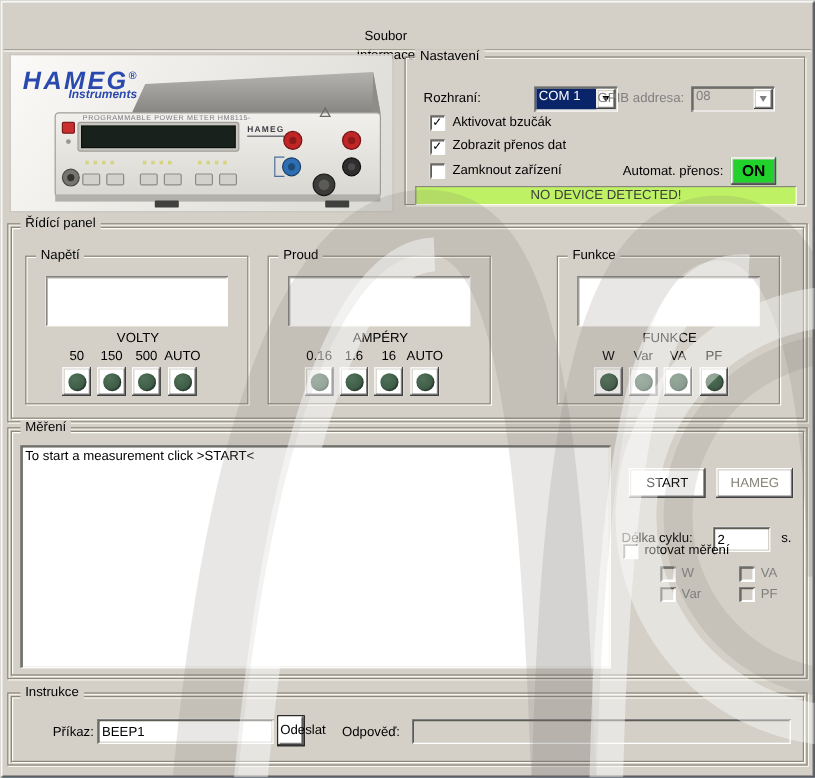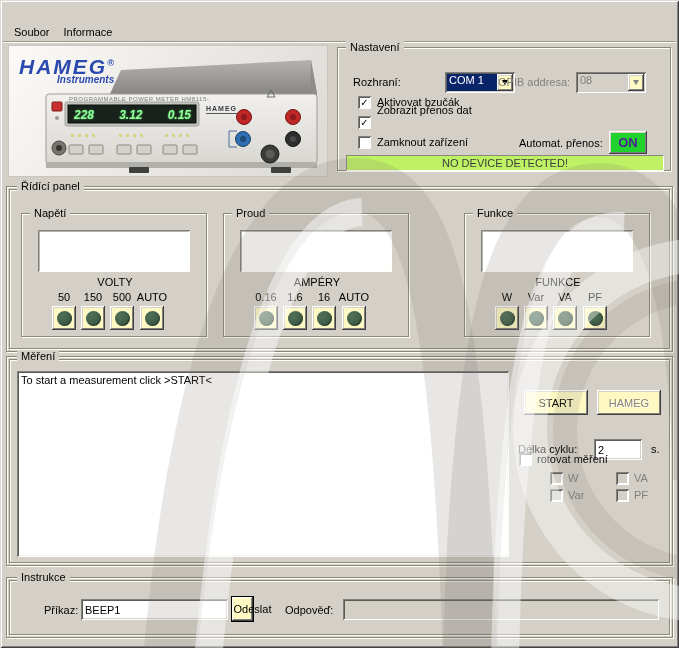--- a/index.html
+++ b/index.html
@@ -18,7 +18,7 @@
   .g-min{width:7px;height:2px;background:#000;margin-top:6px;}
   .g-max{width:8px;height:7px;border:1px solid #000;border-top-width:2px;}
   .g-close{font-size:11px;font-weight:bold;line-height:11px;color:#000;}
-  .menubar{left:3px;top:22px;width:633px;height:19px;display:flex;align-items:center;background:#d4d0c8;padding-left:4px;}
+  .menubar{left:3px;top:22px;width:633px;height:19px;display:flex;align-items:center;background:#d4d0c8;padding-left:4px;flex-direction:column;}
   .menu-item{font-size:11px;padding:2px 7px;}
   .menu-divider{left:3px;top:41px;width:673px;height:2px;border-top:1px solid #9a978e;border-bottom:1px solid #fffef6;}
   

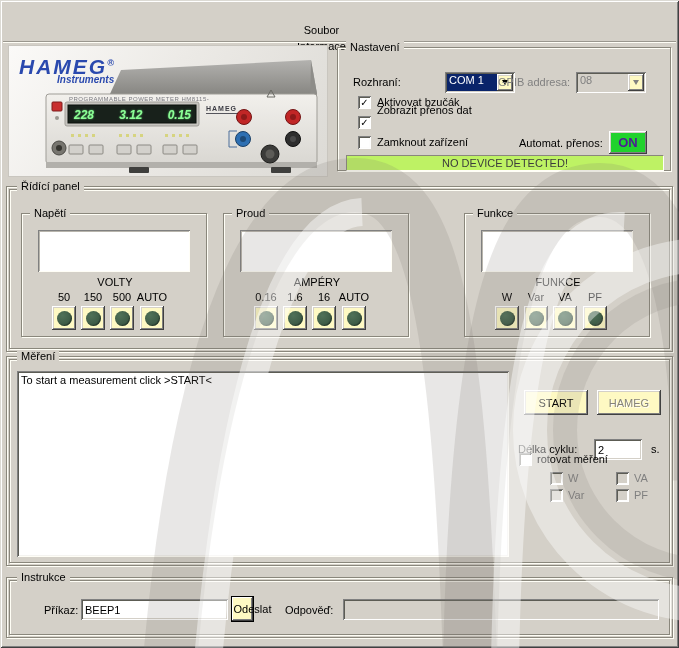--- a/index.html
+++ b/index.html
@@ -147,11 +147,6 @@
     <div class="hameg-logo-sub">Instruments</div>
     <div class="panel-title">PROGRAMMABLE POWER METER HM8115-2</div>
     <div class="panel-brand">HAMEG</div>
-    <div class="led">
-      <span>228</span>
-      <span>3.12</span>
-      <span>0.15</span>
-    </div>
   </div>
 
   <div class="abs etched z1" style="left:337px;top:47px;width:334px;height:124px;">

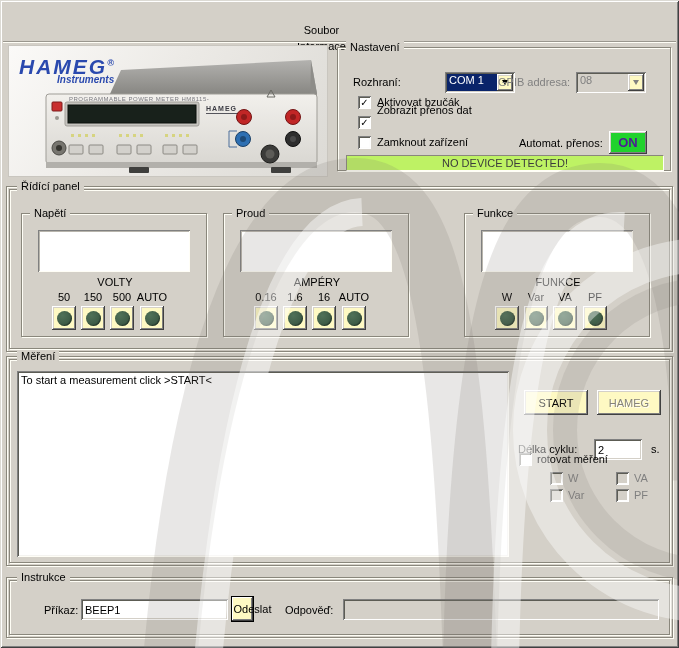--- a/index.html
+++ b/index.html
@@ -174,7 +174,7 @@
     <div class="abs cb" style="left:20px;top:68px;">
         <span>✓</span>
       </div>
-    <span class="abs txt" style="left:39px;top:56px;">Zobrazit přenos dat</span>
+    <span class="abs txt" style="left:39px;top:67px;">Zobrazit přenos dat</span>
 
     <div class="abs cb" style="left:20px;top:88px;"></div>
     <span class="abs txt" style="left:39px;top:88px;text-align:right;">Zamknout zařízení</span>

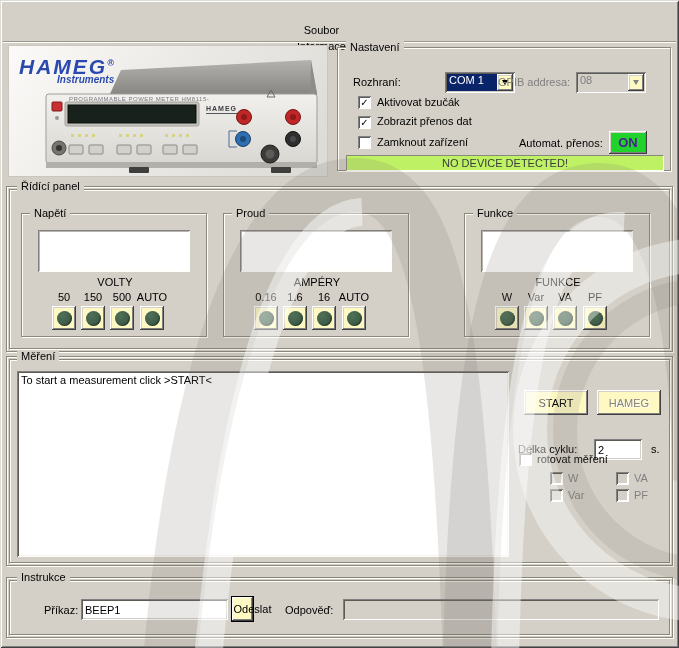--- a/index.html
+++ b/index.html
@@ -180,7 +180,7 @@
     <span class="abs txt" style="left:39px;top:88px;text-align:right;">Zamknout zařízení</span>
 
     <span class="abs txt" style="left:181px;top:89px;">Automat. přenos:</span>
-    <div class="abs raised btn" style="left:271px;top:83px;width:38px;height:23px;background:#21d22d;color:#4c1d95;font-weight:bold;font-size:13px;">ON</div>
+    <div class="abs raised btn" style="left:271px;top:83px;width:38px;height:23px;background:#21d22d;color:#000000;font-weight:bold;font-size:13px;">ON</div>
 
     <div class="abs statusbar" style="left:8px;top:107px;width:318px;height:16px;">NO DEVICE DETECTED!</div>
   </div>

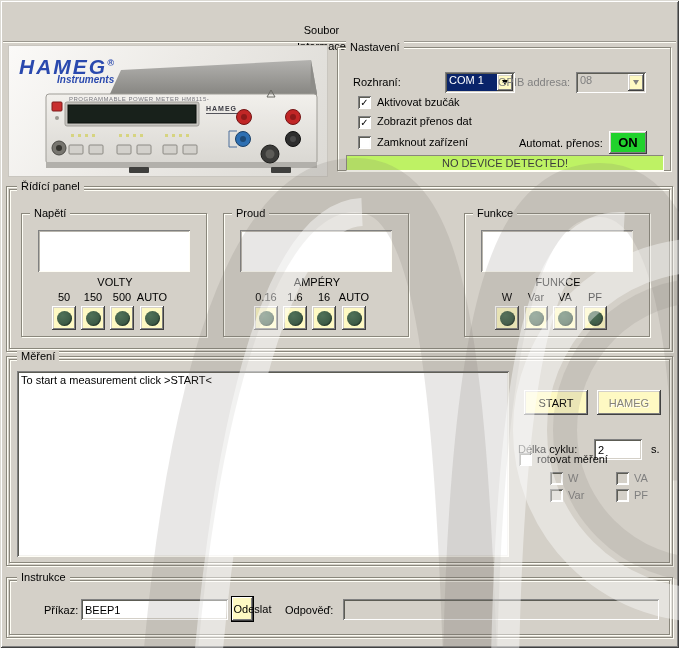--- a/index.html
+++ b/index.html
@@ -22,7 +22,7 @@
   .menu-item{font-size:11px;padding:2px 7px;}
   .menu-divider{left:3px;top:41px;width:673px;height:2px;border-top:1px solid #9a978e;border-bottom:1px solid #fffef6;}
   
-  .raised{background:#fef9c3;box-shadow:inset -1px -1px 0 #404040,inset 1px 1px 0 #ffffff,inset -2px -2px 0 #808080,inset 2px 2px 0 #d4d0c8;}
+  .raised{background:#ffffff;box-shadow:inset -1px -1px 0 #404040,inset 1px 1px 0 #ffffff,inset -2px -2px 0 #808080,inset 2px 2px 0 #d4d0c8;}
   .sunken{background:#fff;box-shadow:inset 1px 1px 0 #808080,inset -1px -1px 0 #ffffff,inset 2px 2px 0 #5c5c54,inset -2px -2px 0 #d4d0c8;}
   .etched{border:1px solid #8a877c;box-shadow:1px 1px 0 #fffef6,inset 1px 1px 0 #fffef6;}
   .sect{border:1px solid #8a877c;box-shadow:1px 1px 0 #fffef6,inset 1px 1px 0 #fffef6;}

